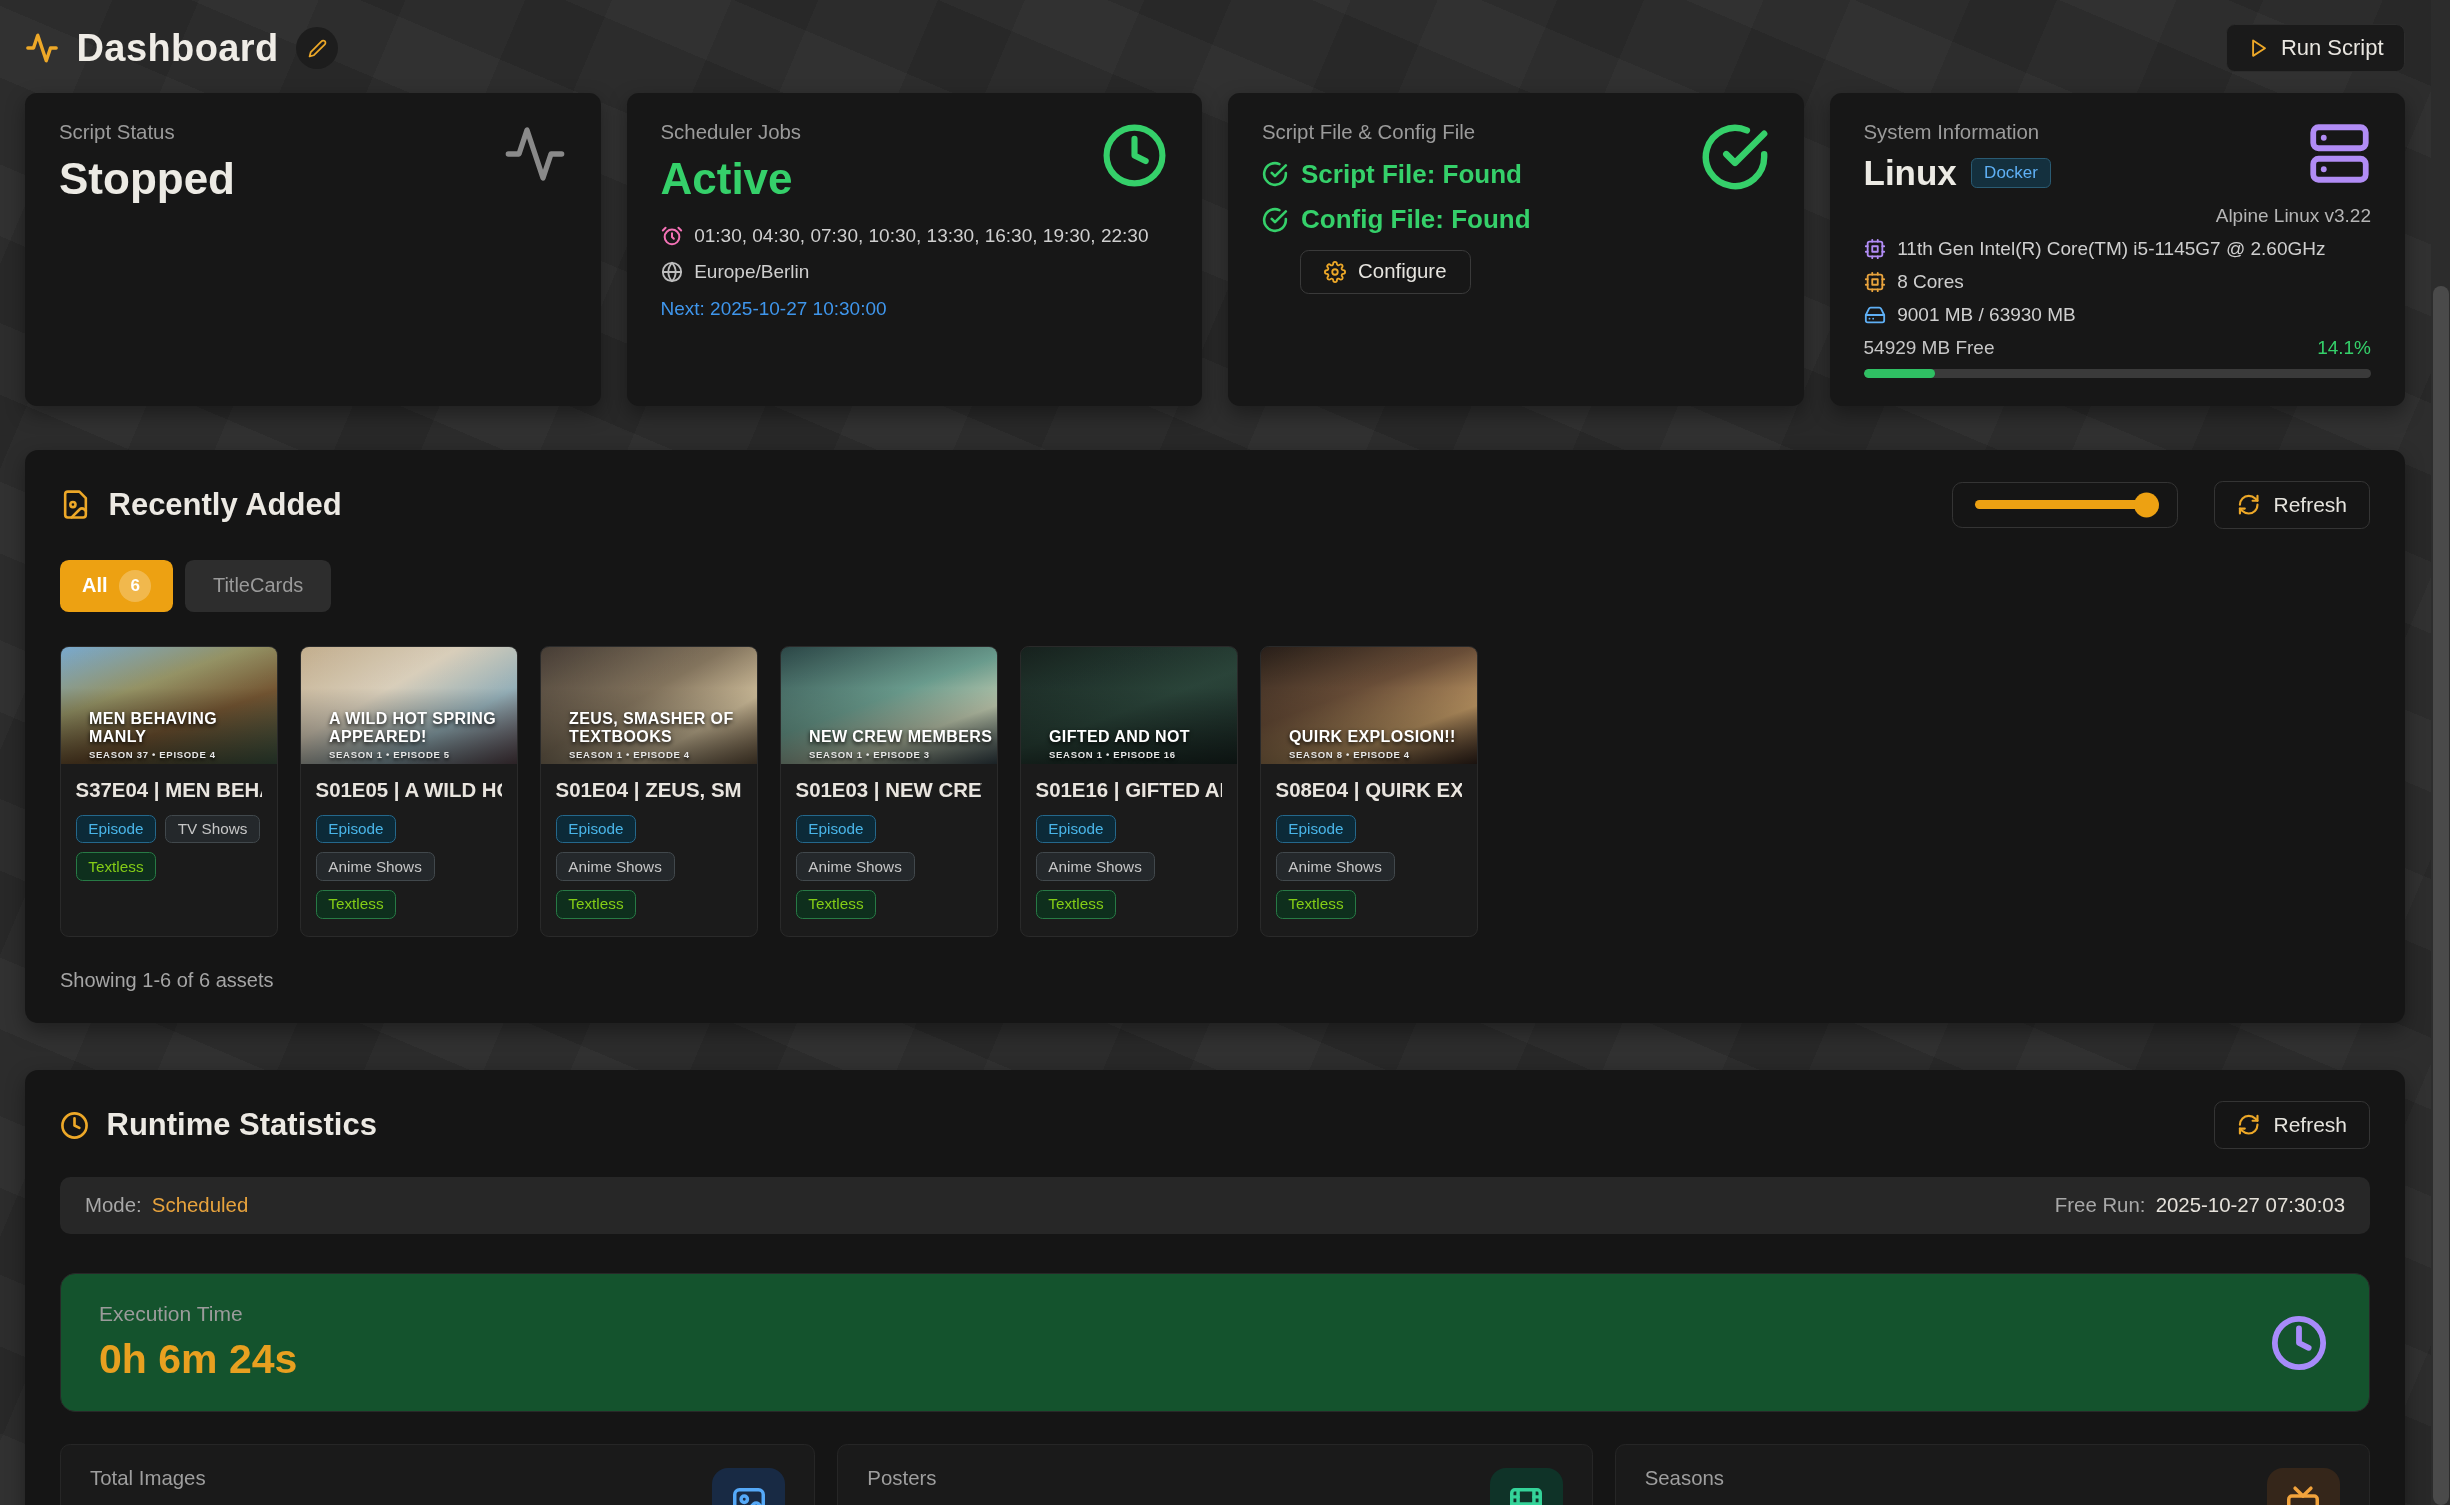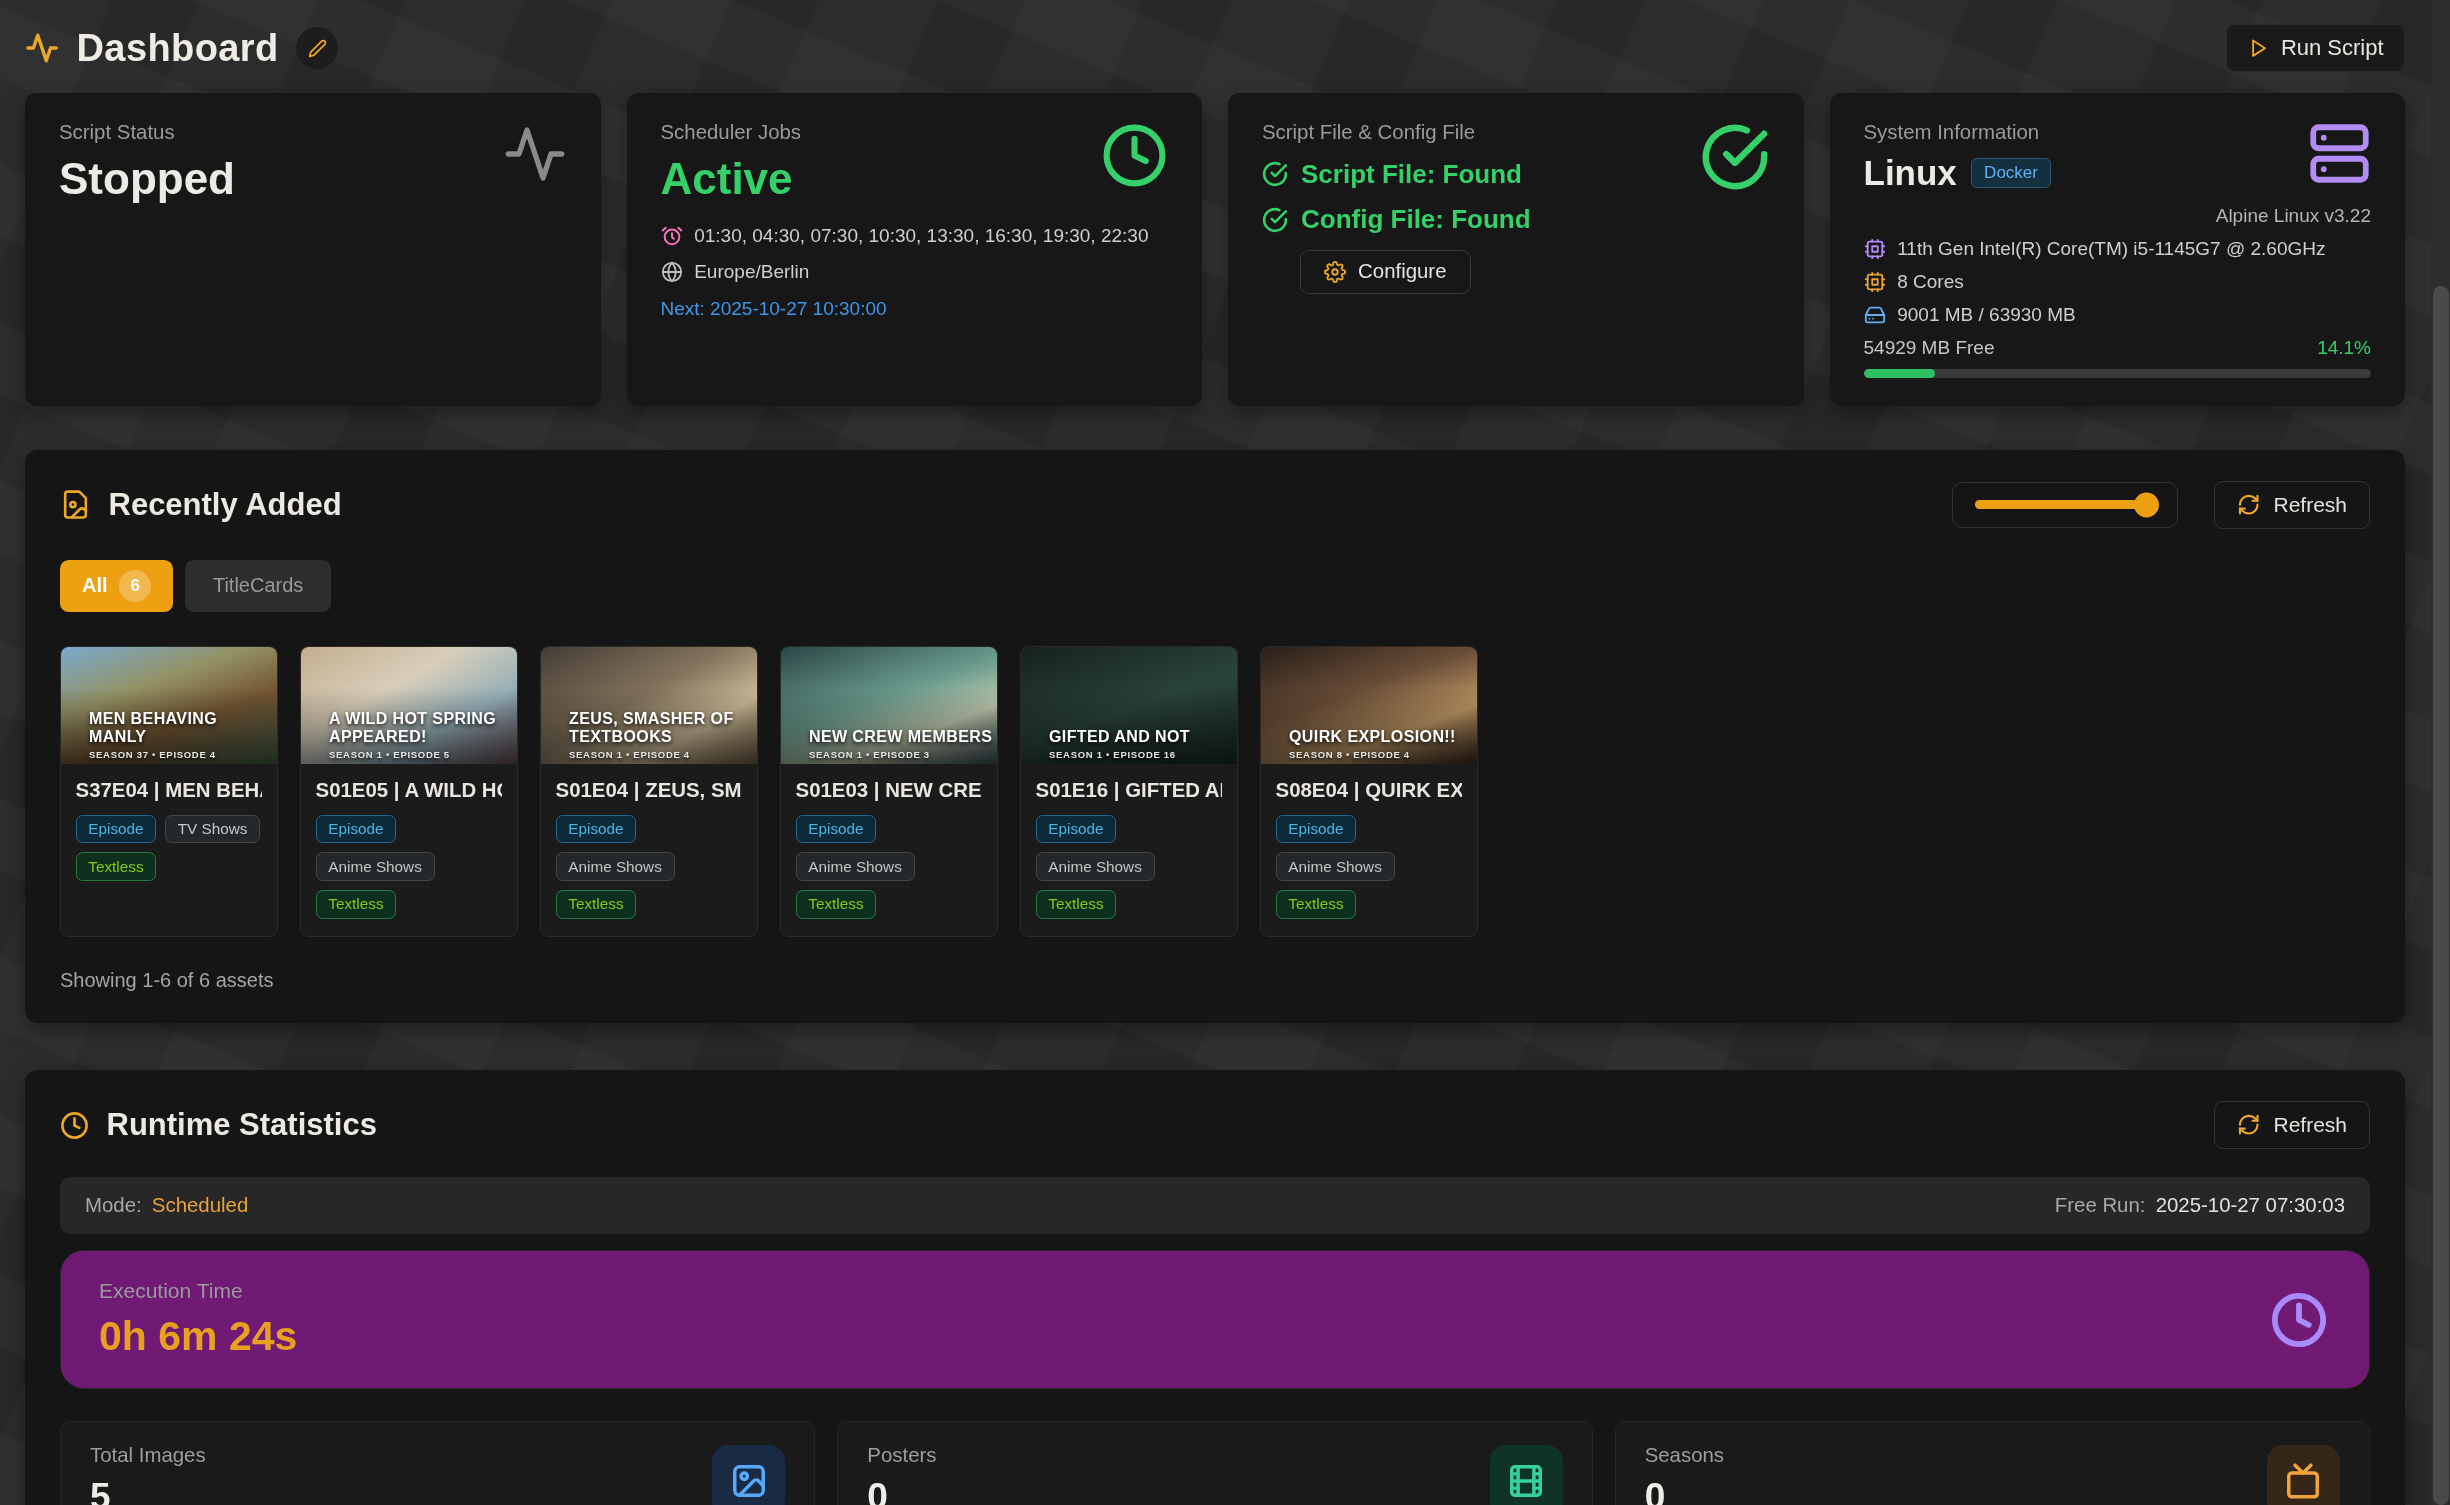--- a/index.html
+++ b/index.html
@@ -107,8 +107,8 @@
   .mode-label, .lastrun-label { color:#a8a8a8; }
   .mode-value { color:#e8a33d; margin-left:10.2px; }
   .lastrun-value { color:#e5e1da; margin-left:10.2px; }
-  .exec-card { position:relative; margin-top:16px; background:#701a75; border:0.7px solid #282828;
-    border-radius:24px; padding:28px 38px; }
+  .exec-card { position:relative; margin-top:39px; background:#14532d; border:0.7px solid #282828;
+    border-radius:15px; padding:28px 38px; }
   .exec-label { font-size:21px; color:#9b9b9b; }
   .exec-value { font-size:41px; font-weight:bold; color:#e8a020; margin-top:10.2px; }
   .exec-clock { position:absolute; right:41px; top:50%; transform:translateY(-50%); color:#a78bfa; }

